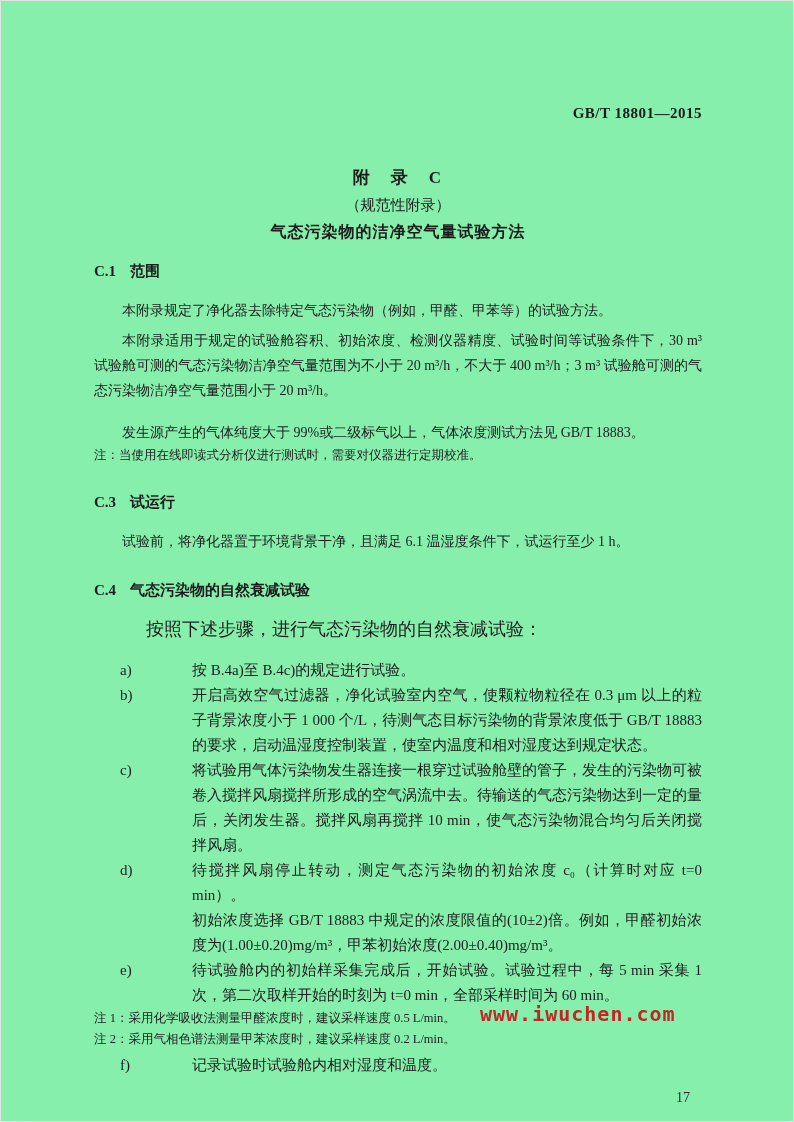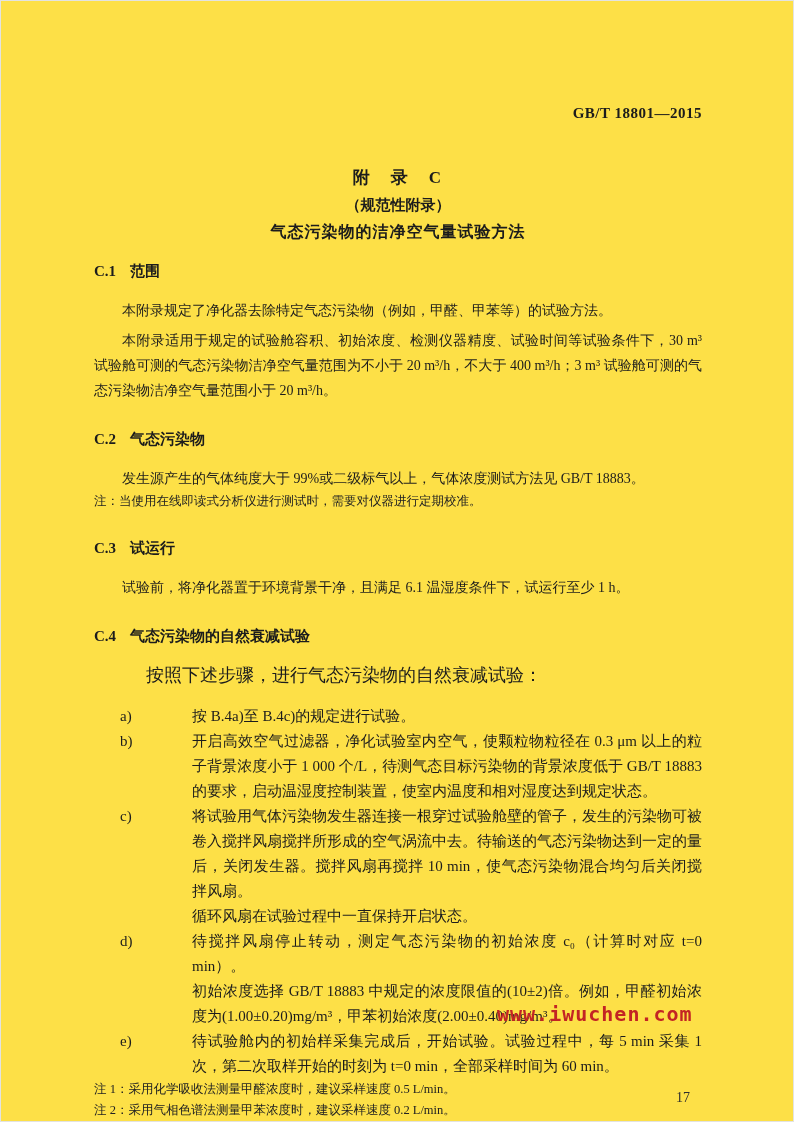--- a/index.html
+++ b/index.html
@@ -12,7 +12,7 @@
     width: 794px;
     height: 1122px;
     box-sizing: border-box;
-    background: #fde047;
+    background: #86efac;
     border: 1px solid #e3e3e1;
     font-family: "Liberation Serif", "DejaVu Serif", serif;
     color: #1c1c1c;

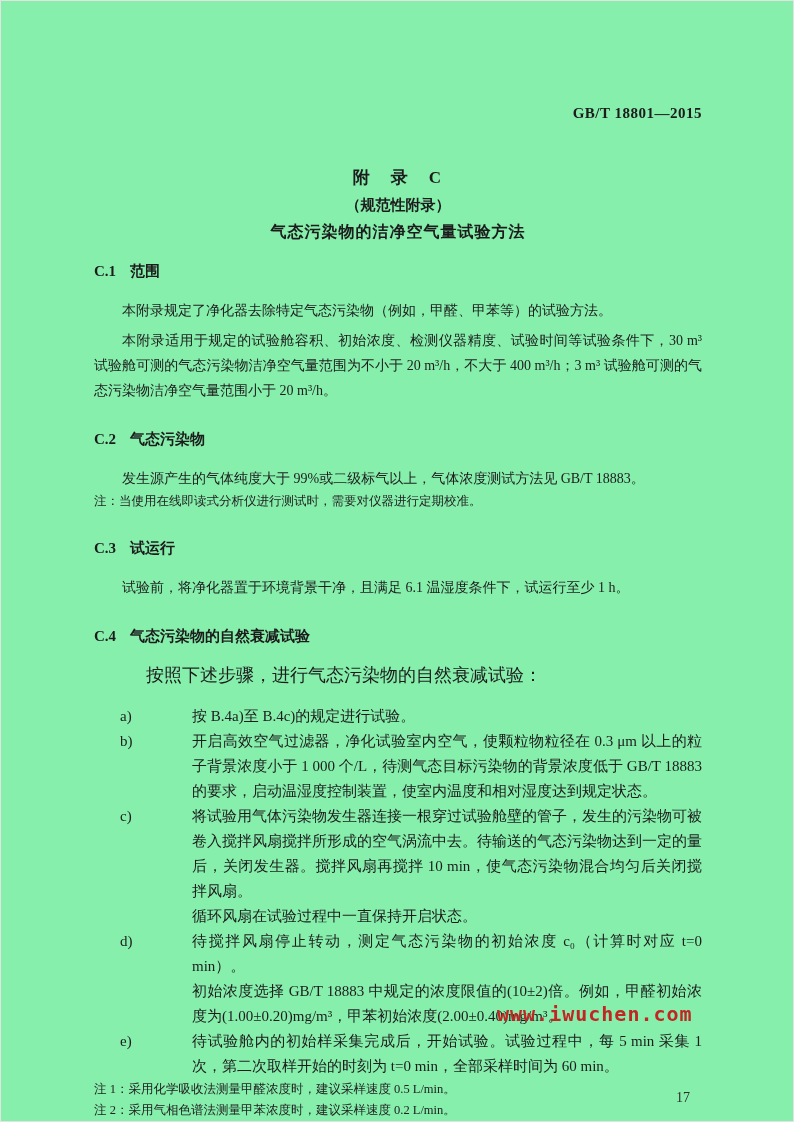--- a/index.html
+++ b/index.html
@@ -41,7 +41,7 @@
   .apx-subtitle {
     margin-top: 7px;
     text-align: center;
-    font-weight: bold;
+    font-weight: normal;
     font-size: 15px;
   }
   .apx-heading {

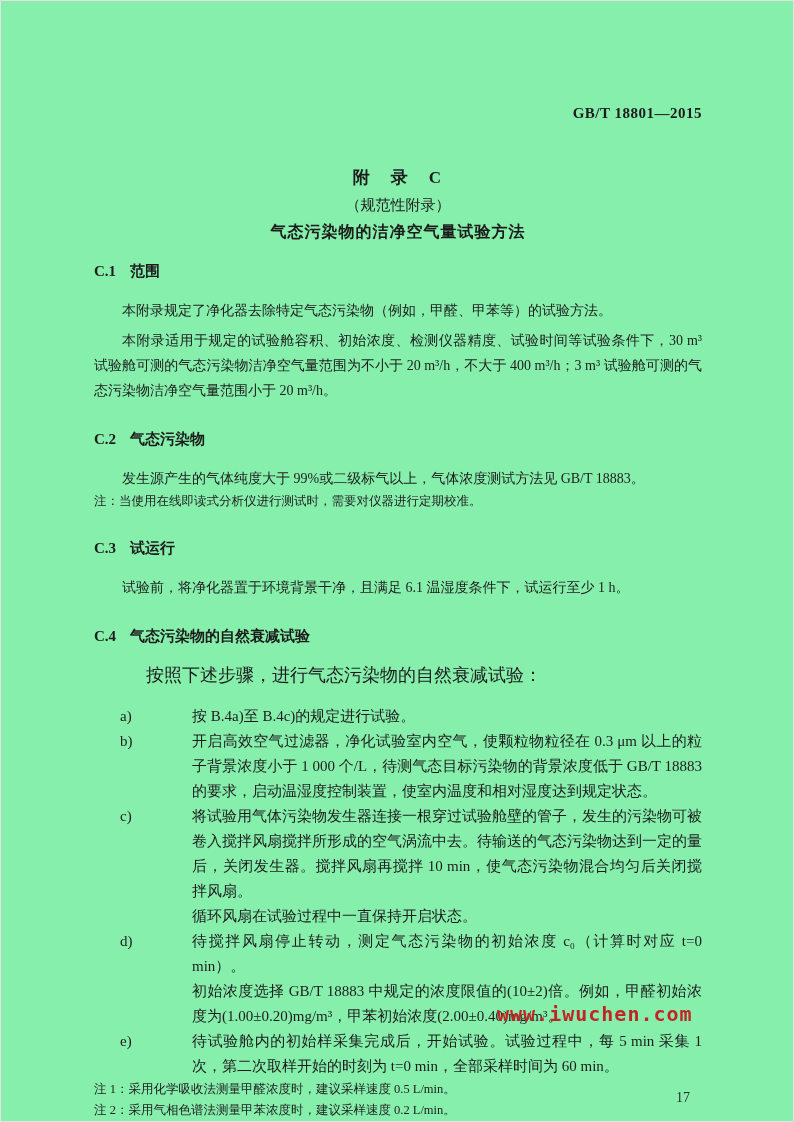--- a/index.html
+++ b/index.html
@@ -139,9 +139,6 @@
     <p class="body-p">本附录规定了净化器去除特定气态污染物（例如，甲醛、甲苯等）的试验方法。</p>
     <p class="body-p follow">本附录适用于规定的试验舱容积、初始浓度、检测仪器精度、试验时间等试验条件下，30 m³ 试验舱可测的气态污染物洁净空气量范围为不小于 20 m³/h，不大于 400 m³/h；3 m³ 试验舱可测的气态污染物洁净空气量范围小于 20 m³/h。</p>
 
-    <div class="sec-heading">
-      <span class="sec-num">C.2</span><span>气态污染物</span>
-    </div>
     <p class="body-p">发生源产生的气体纯度大于 99%或二级标气以上，气体浓度测试方法见 GB/T 18883。</p>
     <div class="note">注：当使用在线即读式分析仪进行测试时，需要对仪器进行定期校准。</div>
 

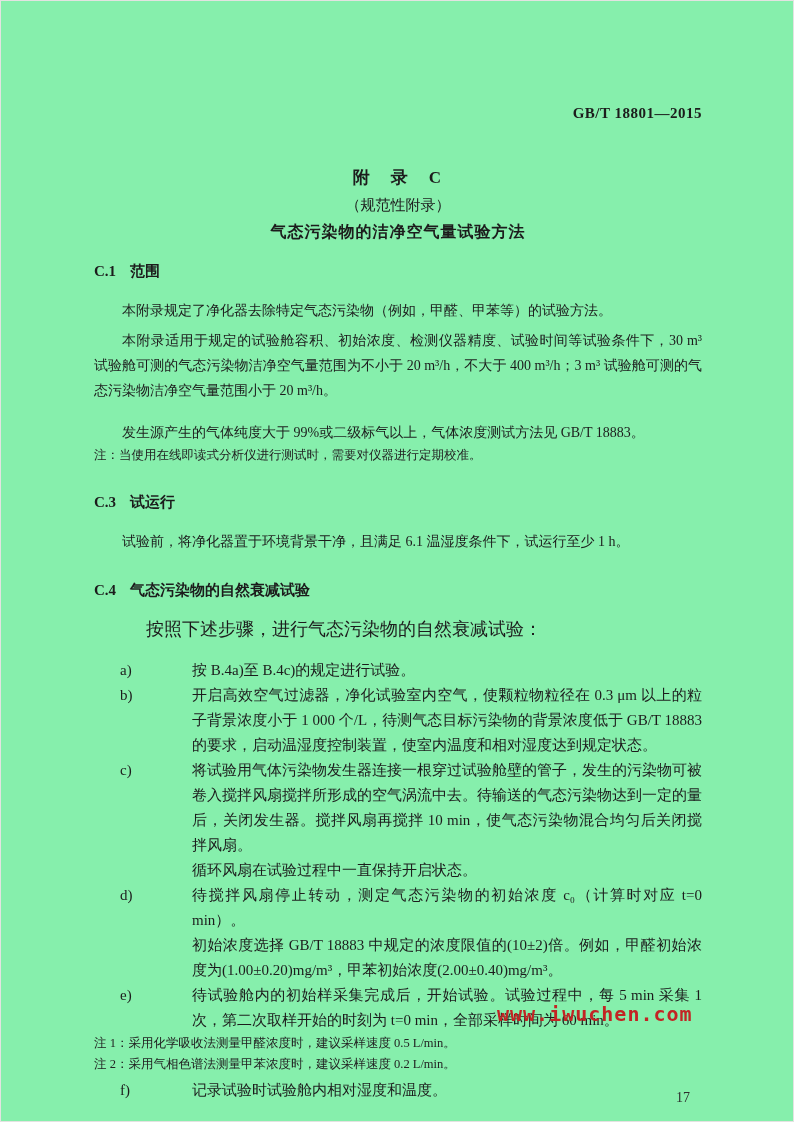--- a/index.html
+++ b/index.html
@@ -165,7 +165,6 @@
         <span class="li-label">c)</span>
         <div class="li-body">
           <div>将试验用气体污染物发生器连接一根穿过试验舱壁的管子，发生的污染物可被卷入搅拌风扇搅拌所形成的空气涡流中去。待输送的气态污染物达到一定的量后，关闭发生器。搅拌风扇再搅拌 10 min，使气态污染物混合均匀后关闭搅拌风扇。</div>
-          <div>循环风扇在试验过程中一直保持开启状态。</div>
         </div>
       </div>
       <div class="li">

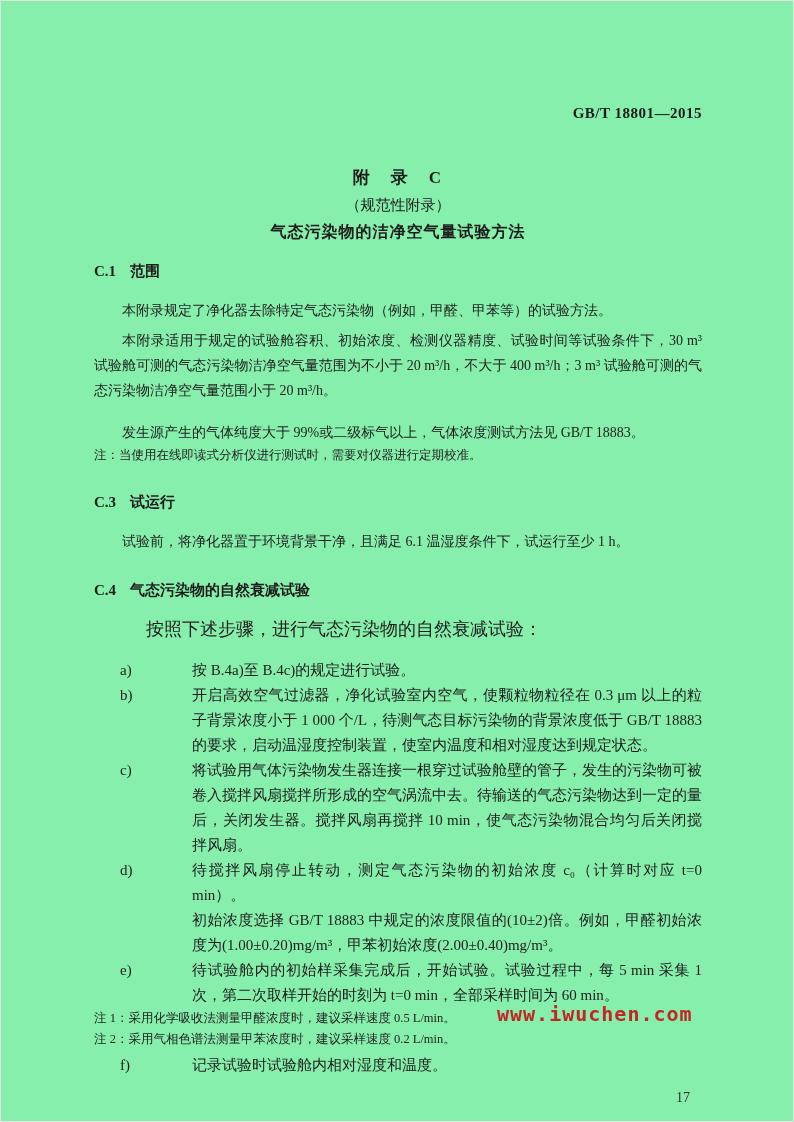--- a/index.html
+++ b/index.html
@@ -106,7 +106,7 @@
   }
   .watermark {
     position: absolute;
-    left: 496px;
+    left: 479px;
     top: 1001px;
     font-family: "DejaVu Sans Mono", "Liberation Mono", monospace;
     font-weight: bold;

